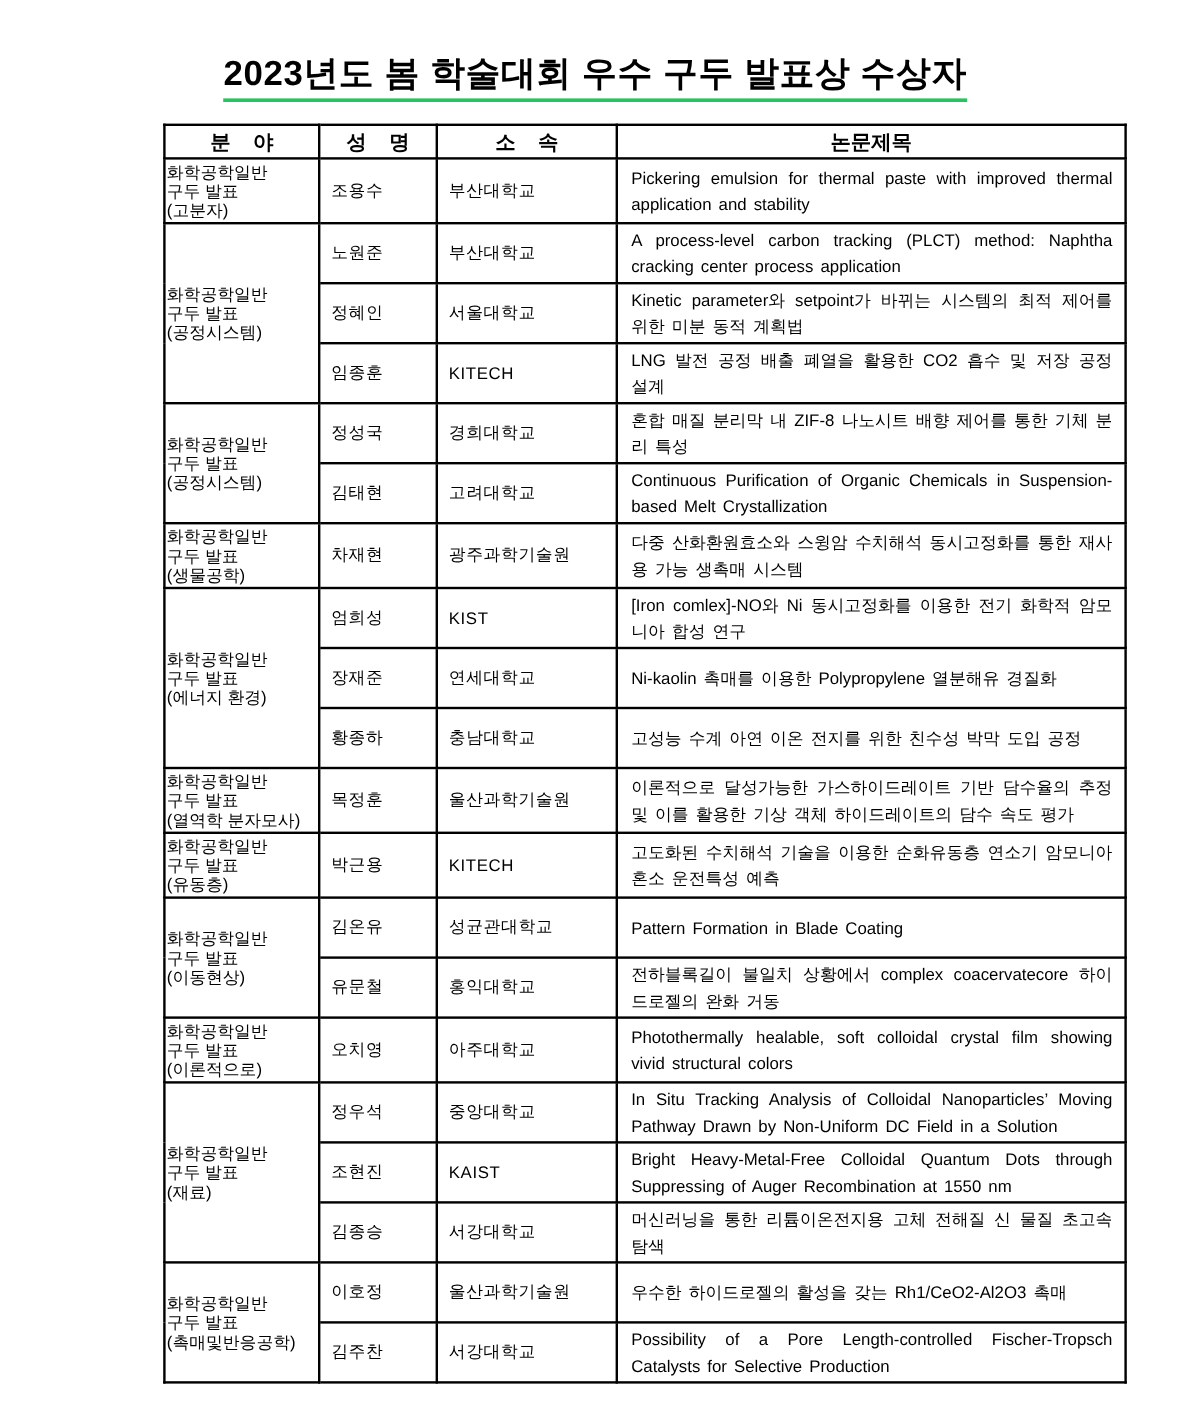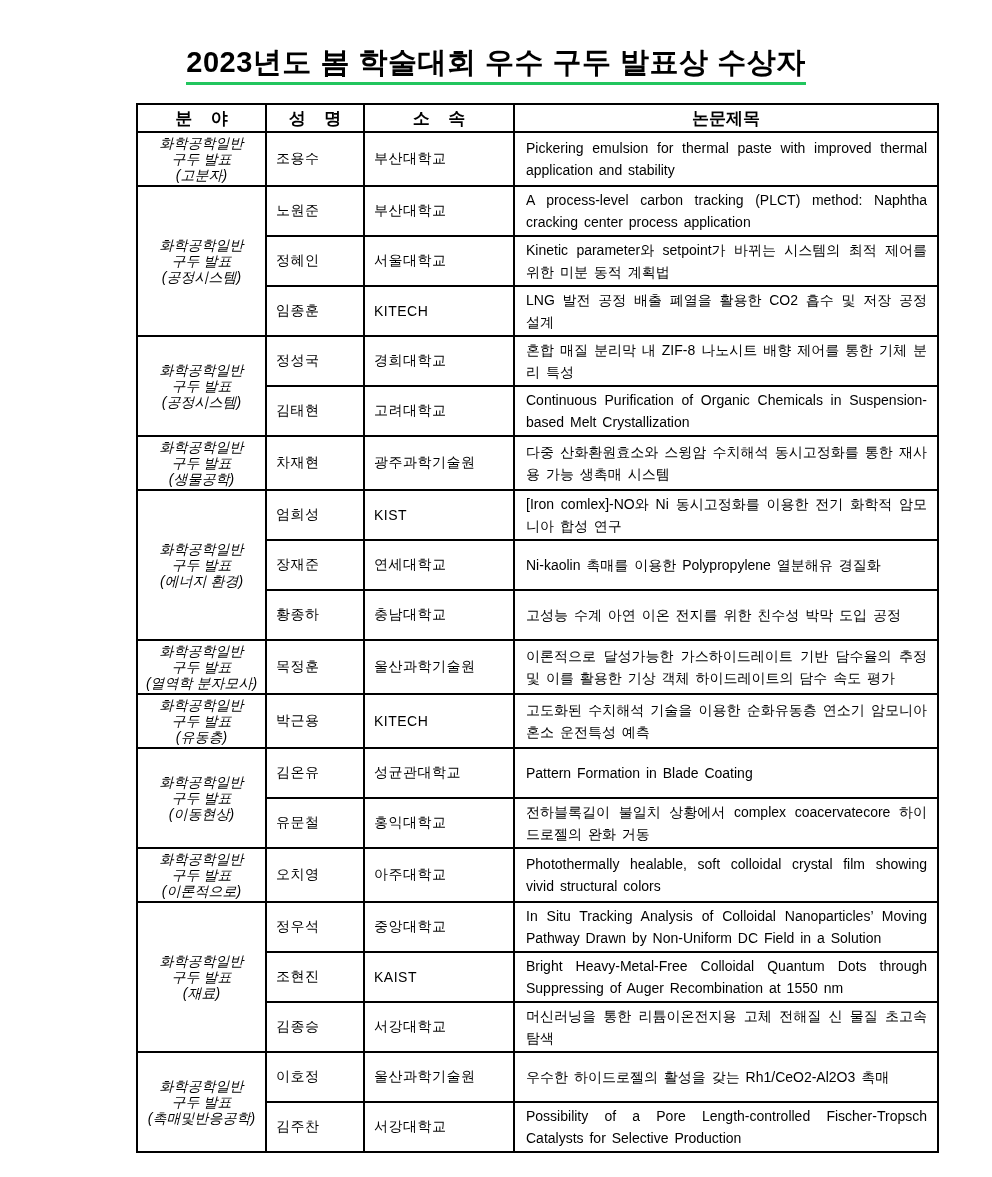--- a/index.html
+++ b/index.html
@@ -47,11 +47,9 @@
   table.awards th.paper-col { word-spacing: normal; }
   table.awards td { height: 50px; font-size: 14px; }
   td.field-cell {
-    text-align: center;
     font-size: 13px;
     line-height: 16px;
     padding: 2px 1px;
-    font-style: italic;
   }
   td.name-cell, td.aff-cell {
     text-align: left;

